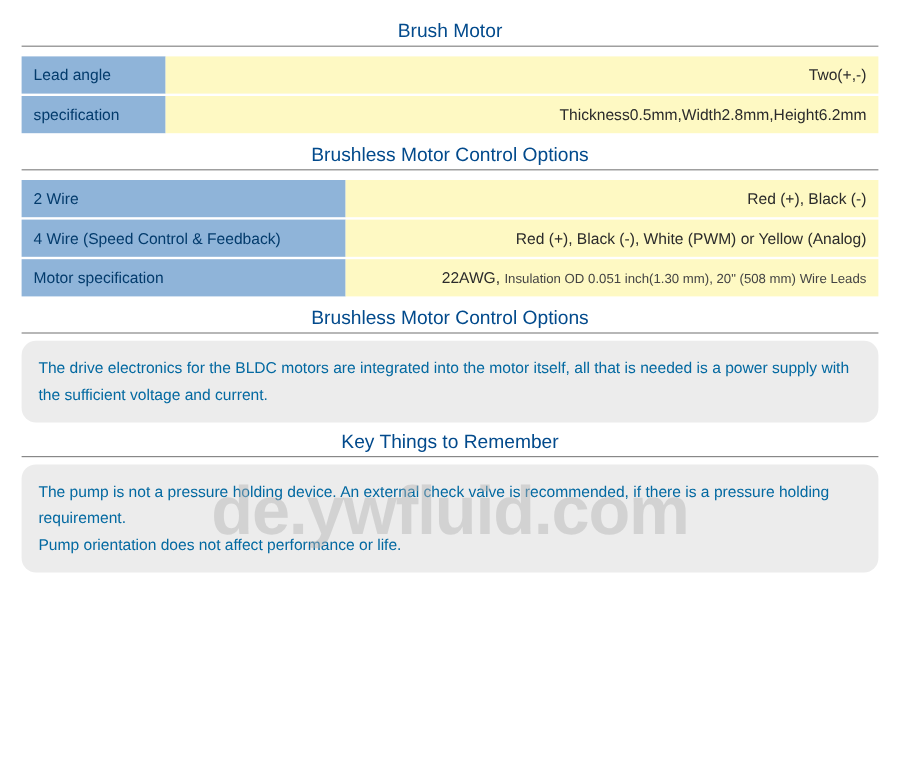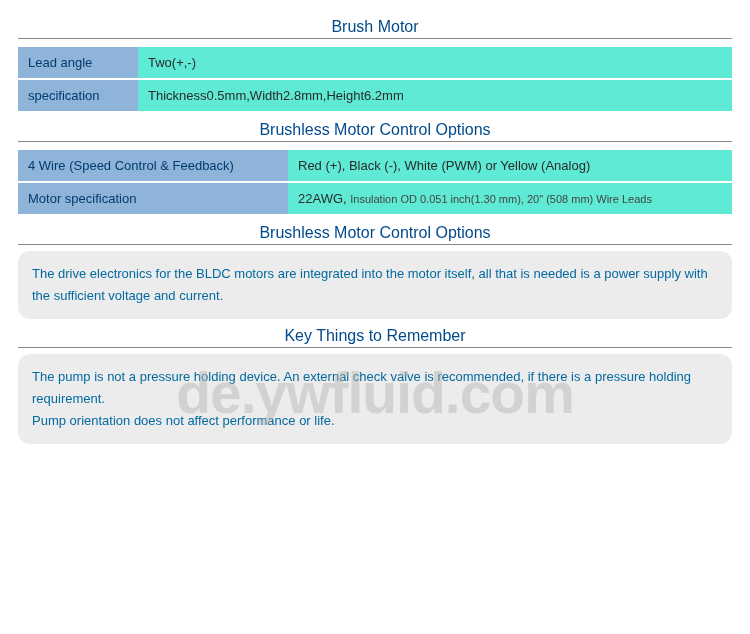--- a/index.html
+++ b/index.html
@@ -42,8 +42,9 @@
     width: 270px;
   }
   .value-cell {
-    background: #5eead4;
+    background: #fef9c3;
     color: #2b2b2b;
+    text-align: right;
   }
   .value-cell .sub {
     font-size: 11px;

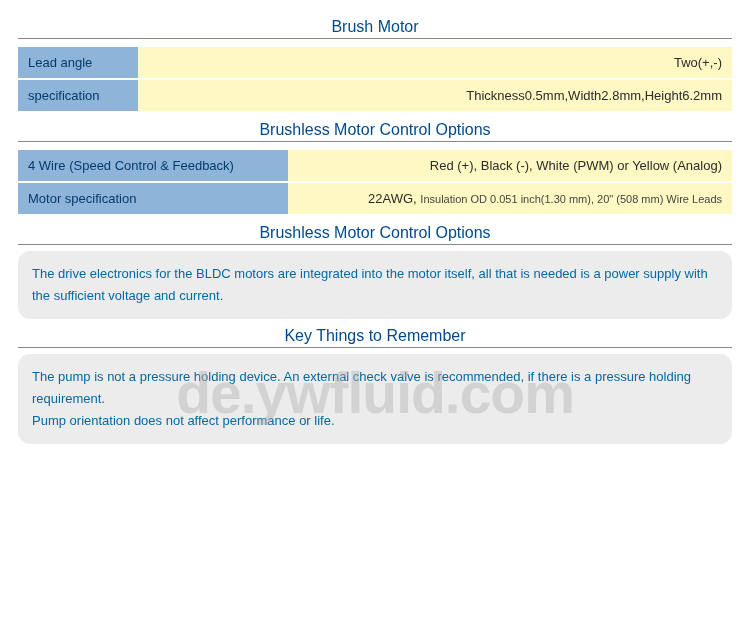--- a/index.html
+++ b/index.html
@@ -92,6 +92,10 @@
 <div class="section-title">Brushless Motor Control Options</div>
 <table>
   <tbody>
+      <tr>
+    <td class="label-cell-wide">2 Wire</td>
+    <td class="value-cell">Red (+), Black (-)</td>
+  </tr>
   <tr>
     <td class="label-cell-wide">4 Wire (Speed Control &amp; Feedback)</td>
     <td class="value-cell">Red (+), Black (-), White (PWM) or Yellow (Analog)</td>

